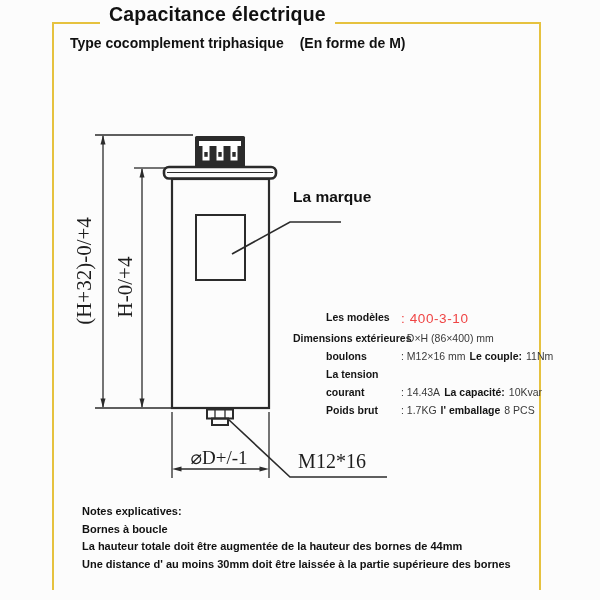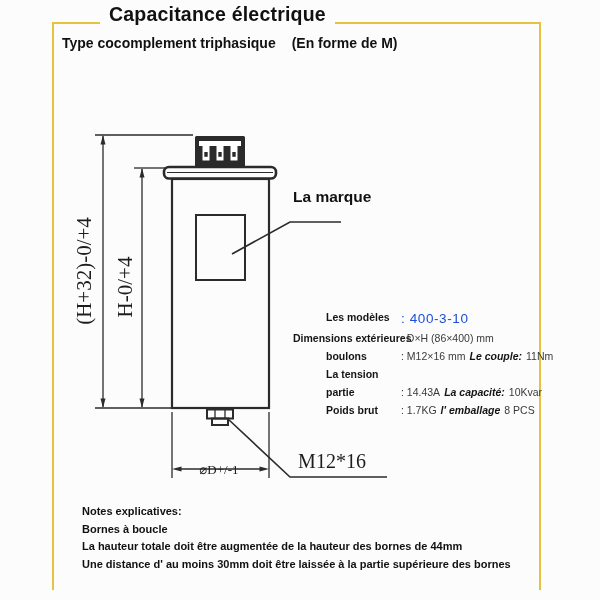--- a/index.html
+++ b/index.html
@@ -35,7 +35,7 @@
     white-space:nowrap;
   }
   .subtitle{
-    position:absolute;left:62px;top:35px;z-index:2;
+    position:absolute;left:70px;top:35px;z-index:2;
     display:flex;gap:16px;
     font-size:14px;font-weight:bold;white-space:nowrap;
   }

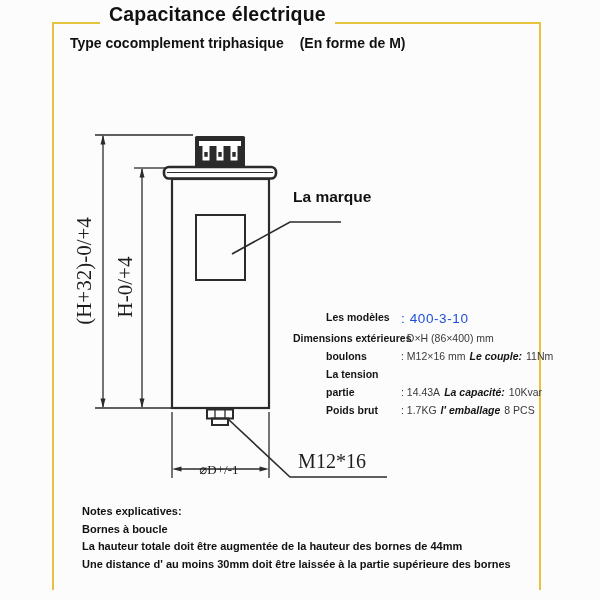--- a/index.html
+++ b/index.html
@@ -68,7 +68,7 @@
     display:flex;gap:4px;align-items:baseline;
     font-size:10.5px;color:#3a3a3a;white-space:nowrap;
   }
-  .spec-value .big{font-size:13.5px;letter-spacing:0.6px;color:#1d4ed8;}
+  .spec-value .big{font-size:13.5px;letter-spacing:0.6px;color:#ef4444;}
   .lbl2{font-weight:bold;color:#141414;font-style:italic;}
 
   .notes{position:absolute;left:82px;top:503px;z-index:2;font-weight:bold;}

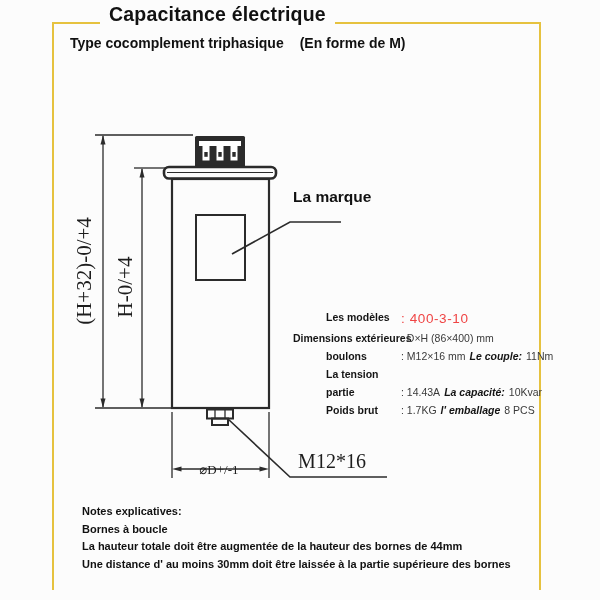--- a/index.html
+++ b/index.html
@@ -69,7 +69,7 @@
     font-size:10.5px;color:#3a3a3a;white-space:nowrap;
   }
   .spec-value .big{font-size:13.5px;letter-spacing:0.6px;color:#ef4444;}
-  .lbl2{font-weight:bold;color:#141414;font-style:italic;}
+  .lbl2{font-weight:bold;color:#141414;}
 
   .notes{position:absolute;left:82px;top:503px;z-index:2;font-weight:bold;}
   .notes div{font-size:11px;line-height:17.5px;white-space:nowrap;}

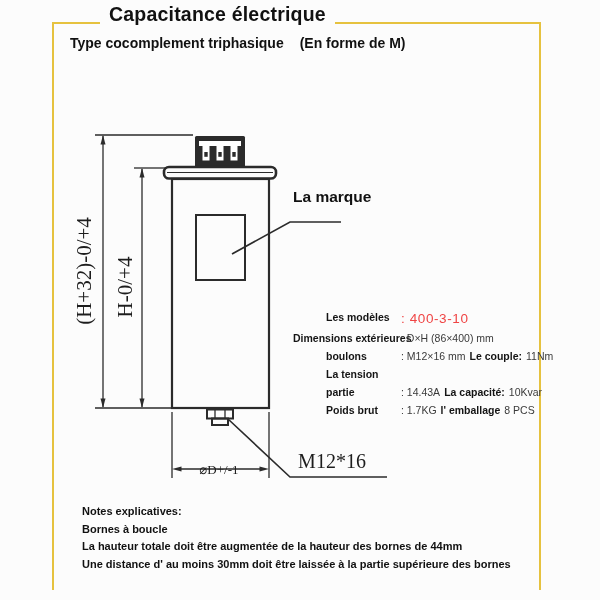--- a/index.html
+++ b/index.html
@@ -173,7 +173,7 @@
     <span class="spec-label">La tension</span>
   </div>
   <div class="spec-row" style="top:385px">
-    <span class="spec-label">partie</span>
+    <span class="spec-label">courant</span>
     <span class="spec-value">
       <span>: 14.43A</span>
       <span class="lbl2">La capacité:</span>

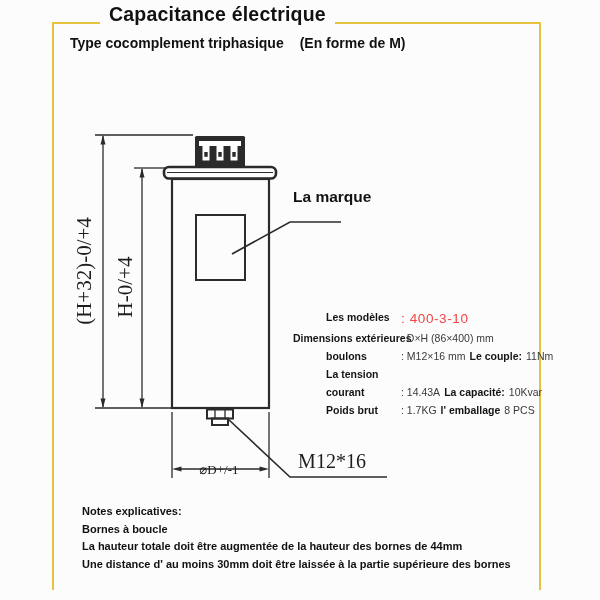--- a/index.html
+++ b/index.html
@@ -146,7 +146,7 @@
   <div class="dim-label rot" style="left:84px;top:271px;font-size:21px;">(H+32)-0/+4</div>
   <div class="dim-label rot" style="left:125px;top:287px;font-size:21px;">H-0/+4</div>
   <div class="marque-label">La marque</div>
-  <div class="dim-label ctr" style="left:219px;top:470px;font-size:13px;">⌀D+/-1</div>
+  <div class="dim-label ctr" style="left:219px;top:457px;font-size:19px;">⌀D+/-1</div>
   <div class="dim-label ctr" style="left:332px;top:461px;font-size:20px;">M12*16</div>
 
   <div class="spec-row" style="top:310px">

